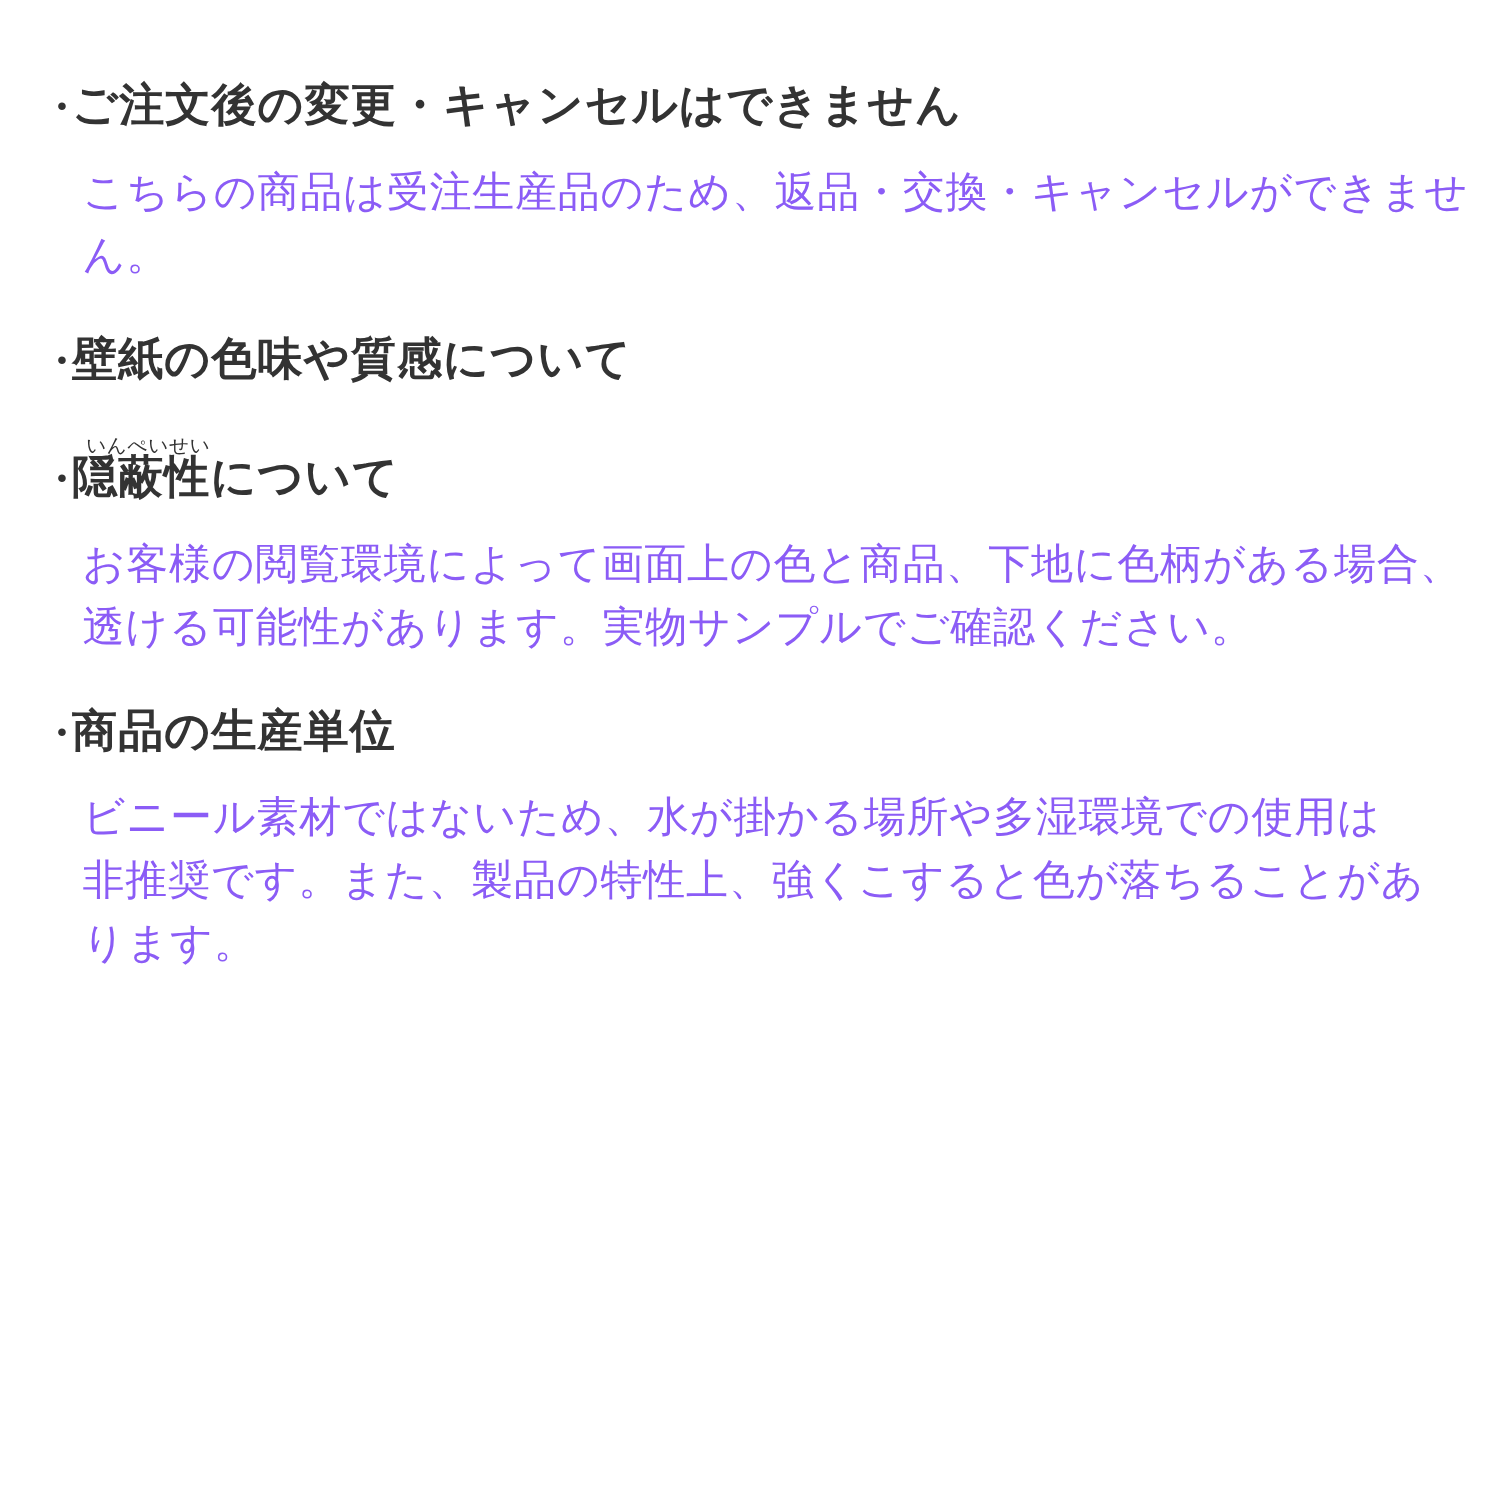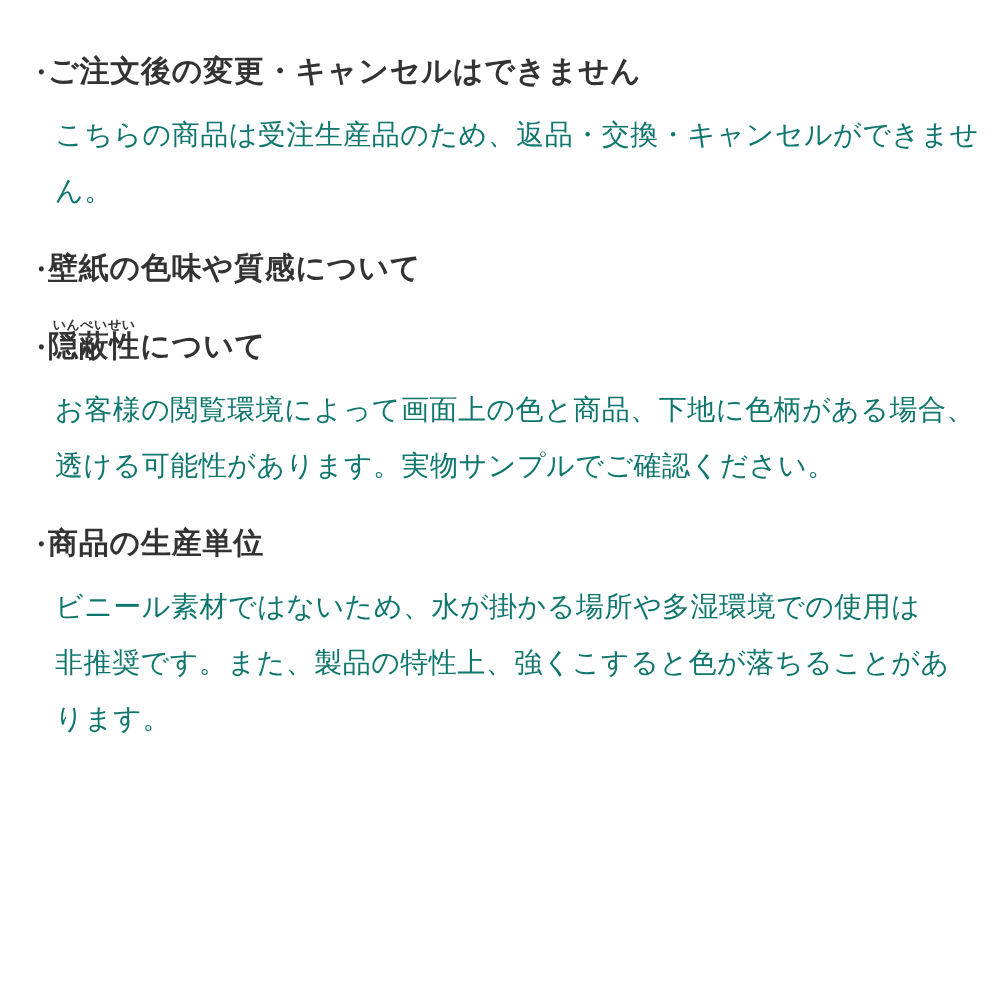--- a/index.html
+++ b/index.html
@@ -43,11 +43,11 @@
     .section-body {
       margin: 16px 0 0 27px;
       font-size: 28px;
-      line-height: 56px;
+      line-height: 42px;
       font-weight: normal;
       letter-spacing: 0.5px;
       white-space: pre;
-      color: #0f766e;
+      color: #8b5cf6;
     }
     ruby {
       ruby-position: over;

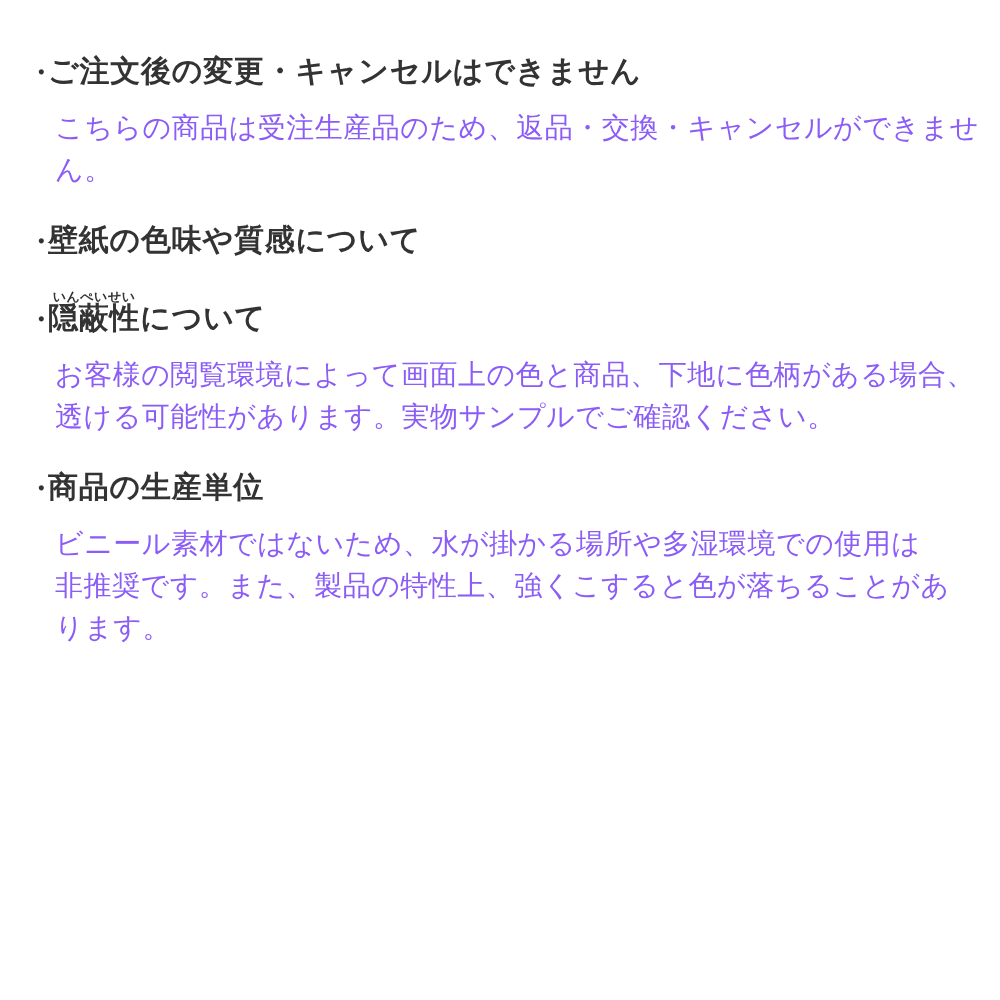--- a/index.html
+++ b/index.html
@@ -54,9 +54,9 @@
     }
     ruby rt {
       font-size: 13px;
-      font-weight: bold;
+      font-weight: normal;
       letter-spacing: 0.5px;
-      text-align: center;
+      text-align: right;
       color: #333333;
     }
   </style>

